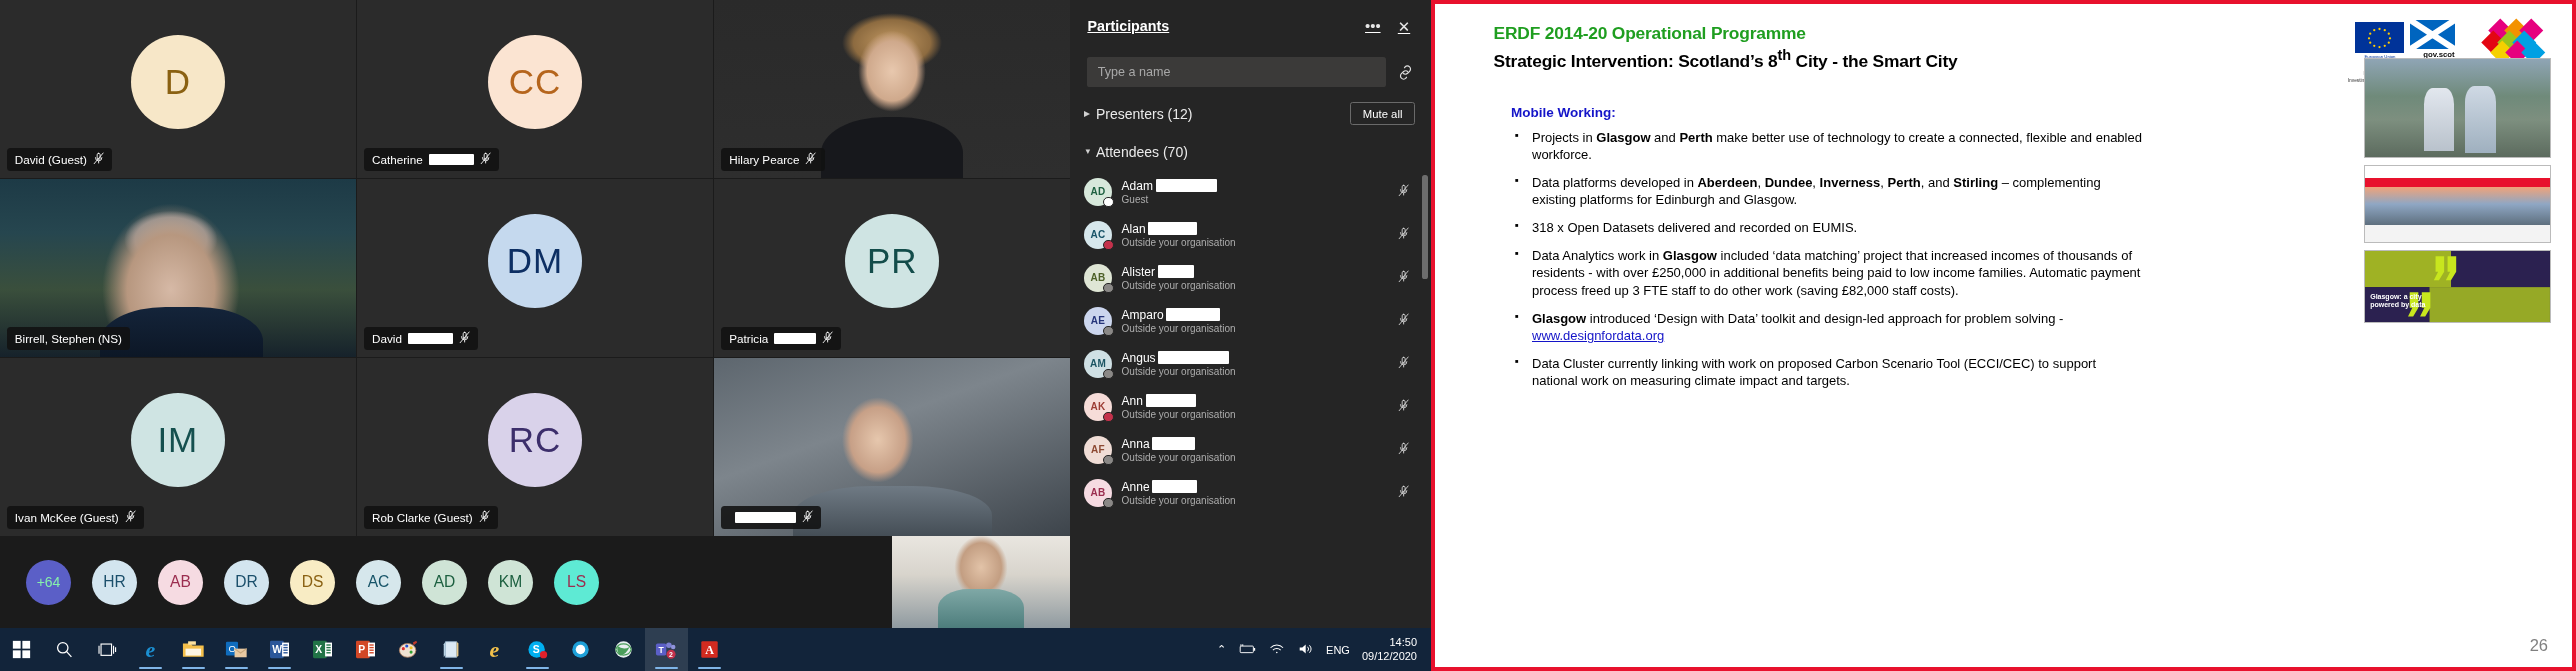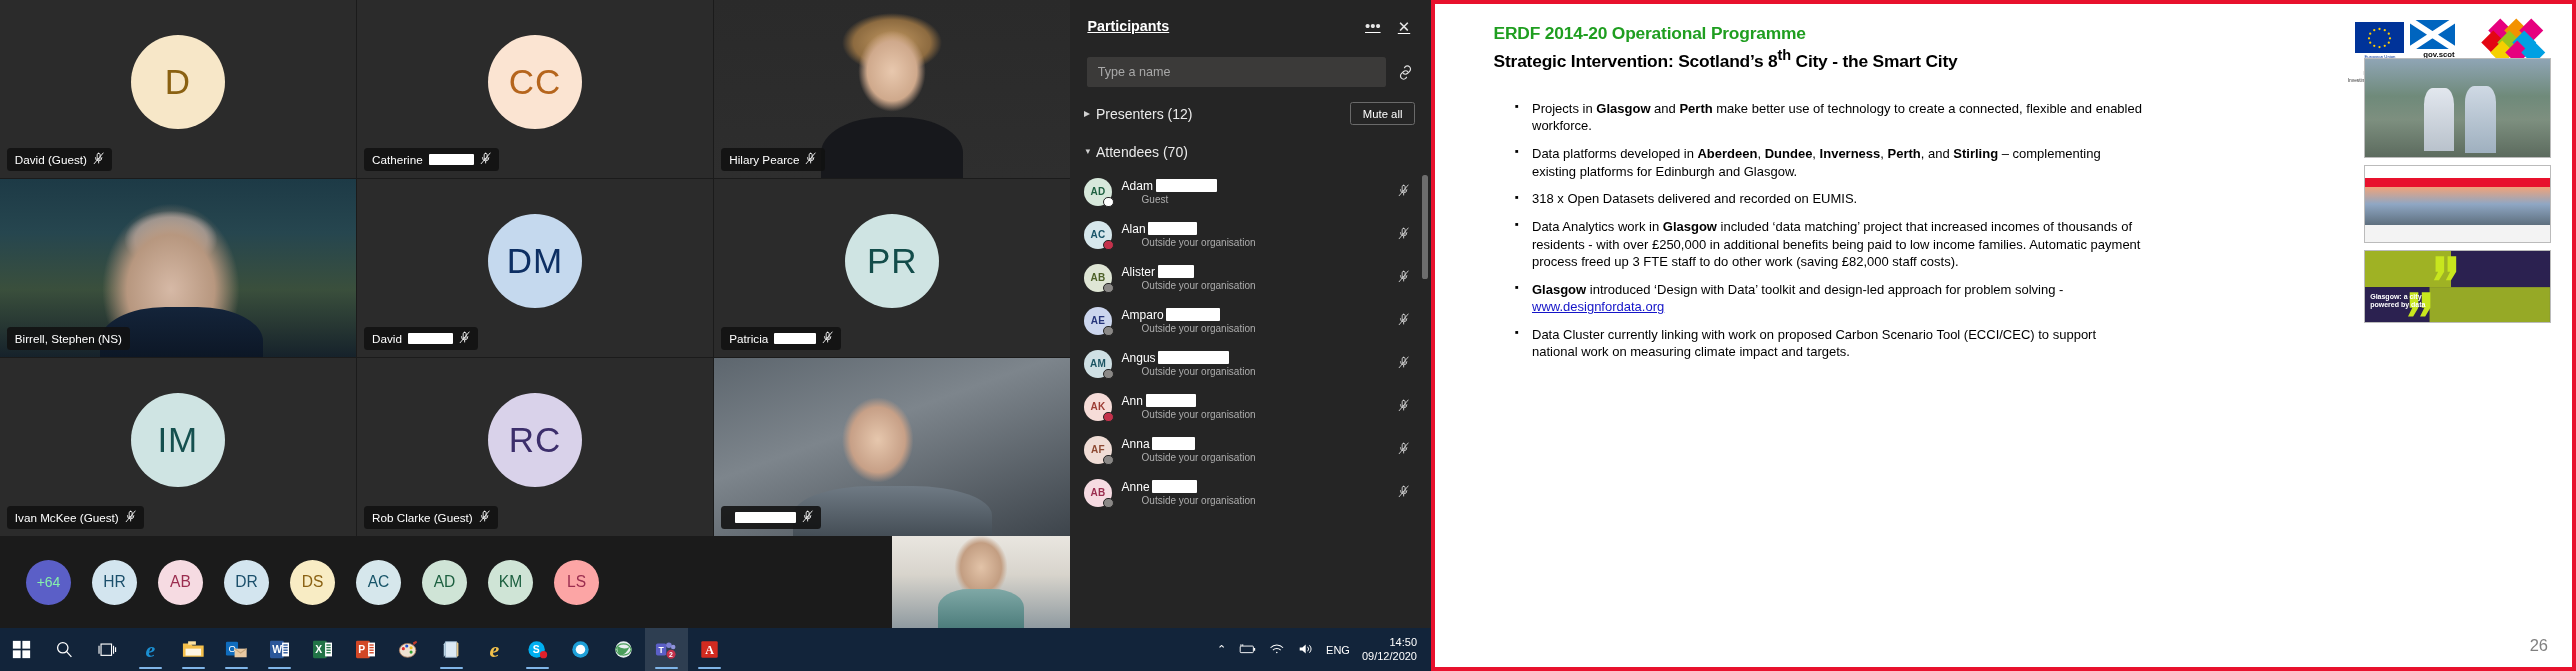--- a/index.html
+++ b/index.html
@@ -671,6 +671,7 @@
       </div>
 
       <div class="s-body" id="slideBody">
+          <div class="s-head">Mobile Working:</div>
           <div class="s-bul">Projects in <b>Glasgow</b> and <b>Perth</b> make better use of technology to create a connected, flexible and enabled workforce.</div>
           <div class="s-bul">Data platforms developed in <b>Aberdeen</b>, <b>Dundee</b>, <b>Inverness</b>, <b>Perth</b>, and <b>Stirling</b> – complementing existing platforms for Edinburgh and Glasgow.</div>
           <div class="s-bul">318 x Open Datasets delivered and recorded on EUMIS.</div>

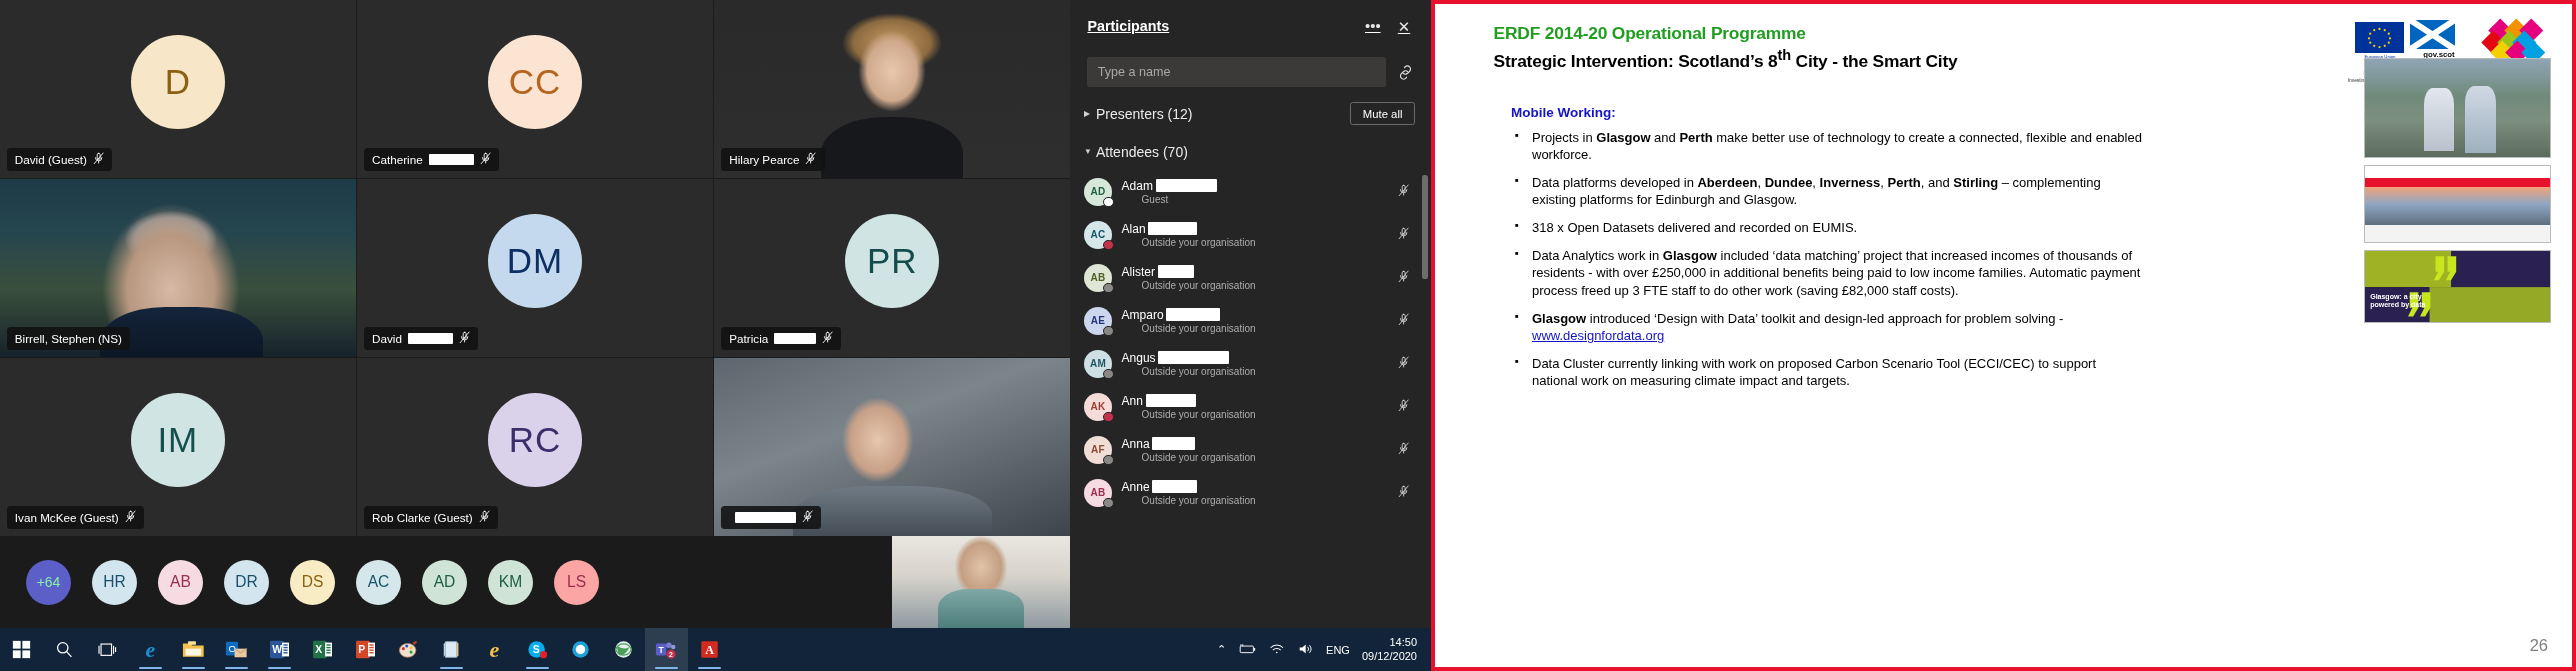--- a/index.html
+++ b/index.html
@@ -106,7 +106,7 @@
   .pres.unknown { background: #ffffff; }
   .pinfo { flex: 1; min-width: 0; }
   .pname { font-size: 12px; color: #fff; display: flex; align-items: center; gap: 2.6px; white-space: nowrap; }
-  .psub { font-size: 10px; color: #adadad; margin-top: 0.9px; white-space: nowrap; margin-left: 20px; }
+  .psub { font-size: 10px; color: #adadad; margin-top: 0.9px; white-space: nowrap; }
   .pmic { width: 15.6px; color: #d9d9d9; flex: 0 0 auto; }
   .pscroll { position: absolute; right: 3.5px; top: 5.2px; width: 5.2px; height: 104px;
              background: #6d6d6d; border-radius: 2.6px; }

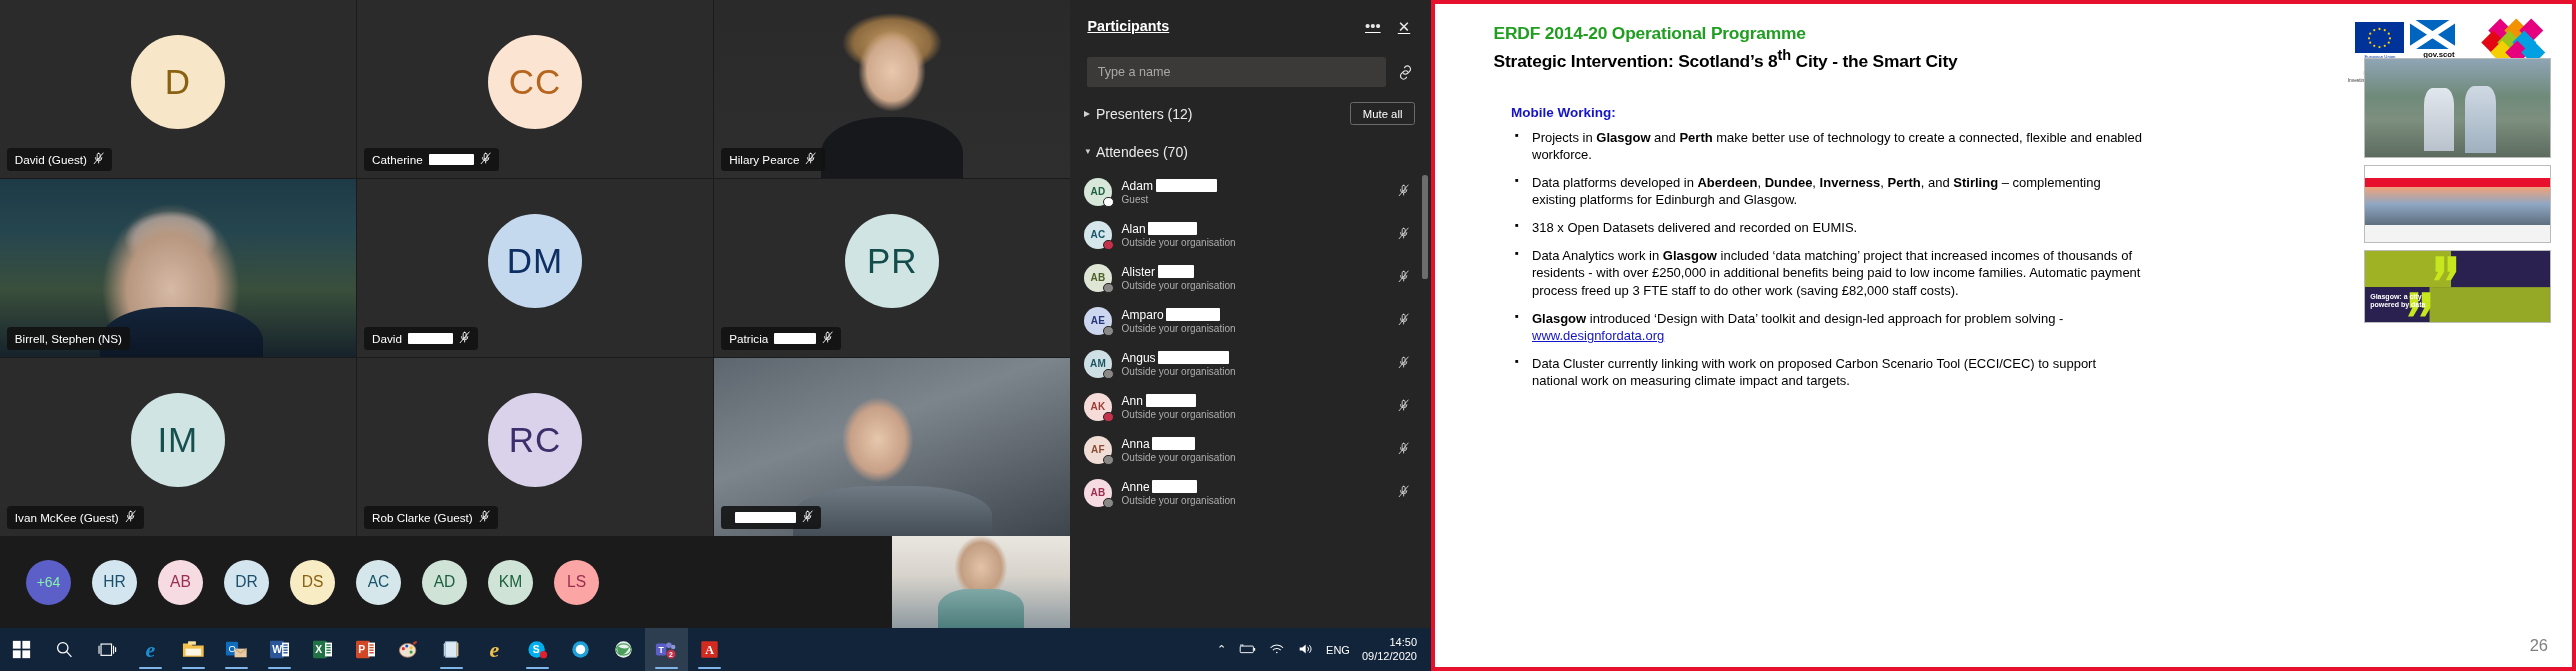--- a/index.html
+++ b/index.html
@@ -294,7 +294,7 @@
           <div class="rav" style="background: rgb(214, 231, 236); color: rgb(23, 84, 104);">AC</div>
           <div class="rav" style="background: rgb(207, 228, 214); color: rgb(29, 96, 64);">AD</div>
           <div class="rav" style="background: rgb(207, 228, 214); color: rgb(29, 96, 64);">KM</div>
-          <div class="rav" style="background: #fca5a5; color: rgb(155, 45, 79);">LS</div>
+          <div class="rav" style="background: #5eead4; color: rgb(155, 45, 79);">LS</div>
         </div>
       <div class="guyTile">
         <div class="v-guy"></div>

